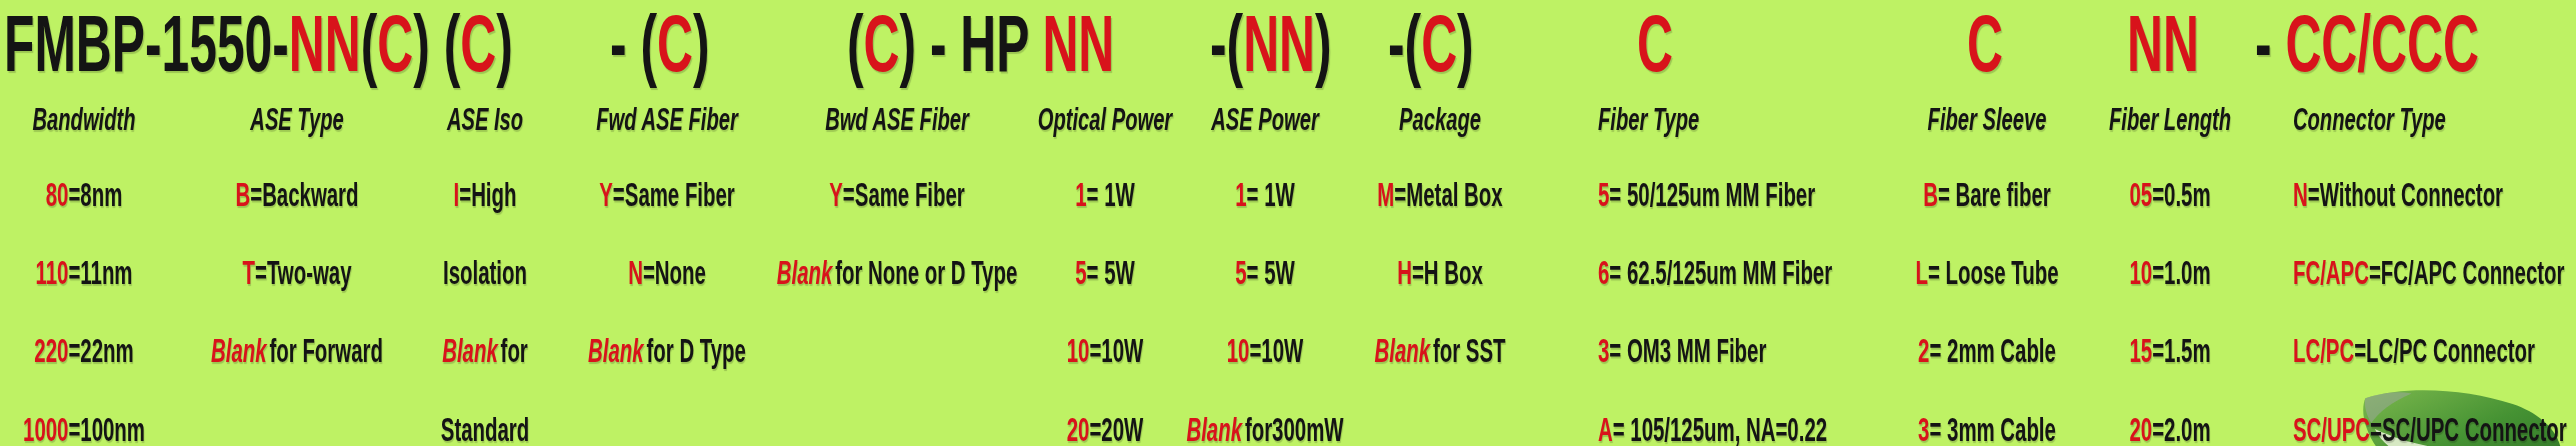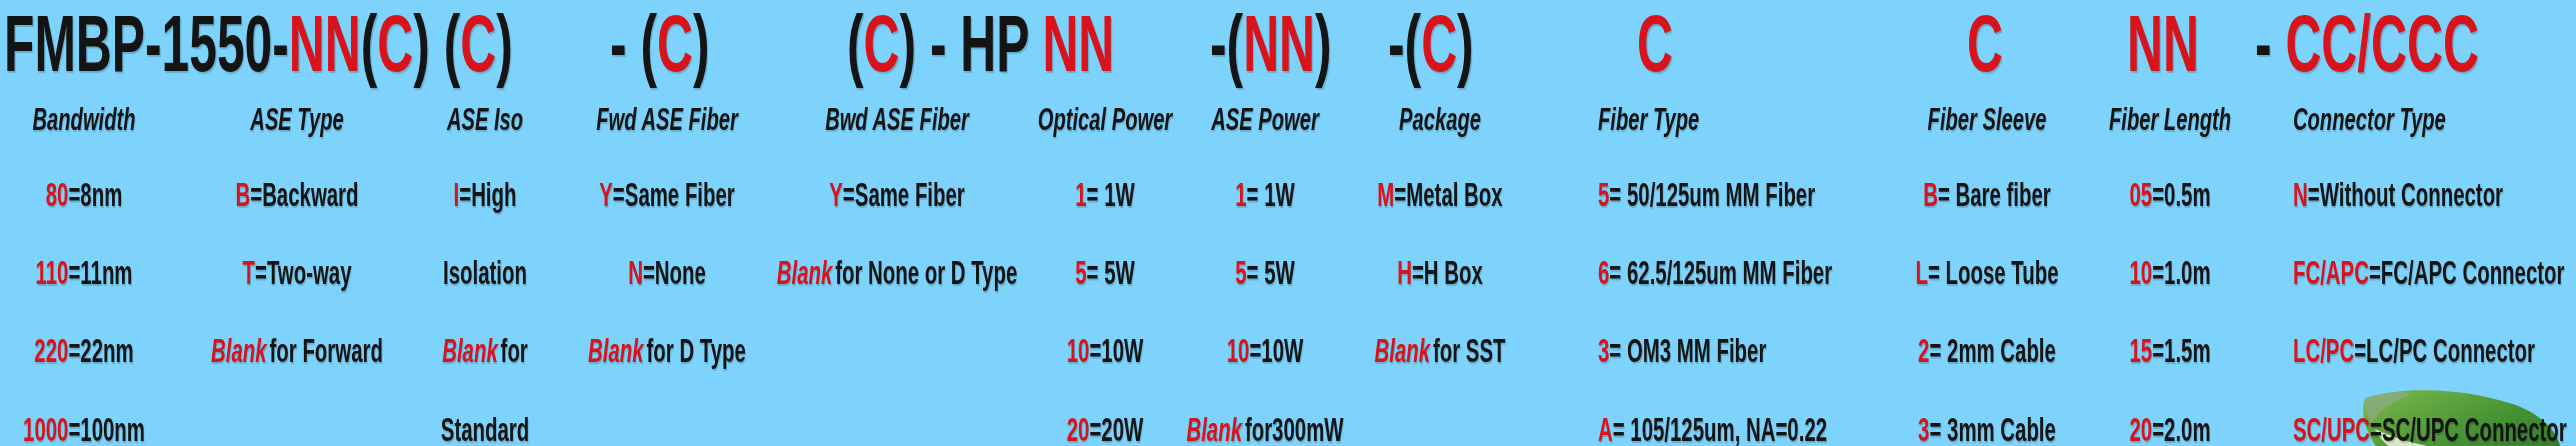--- a/index.html
+++ b/index.html
@@ -6,7 +6,7 @@
   .page{
     position:relative;
     width:2576px;height:447px;
-    background:#7dd3fc;
+    background:#bef264;
     overflow:hidden;
     font-family:"Liberation Sans",sans-serif;
     font-weight:bold;

